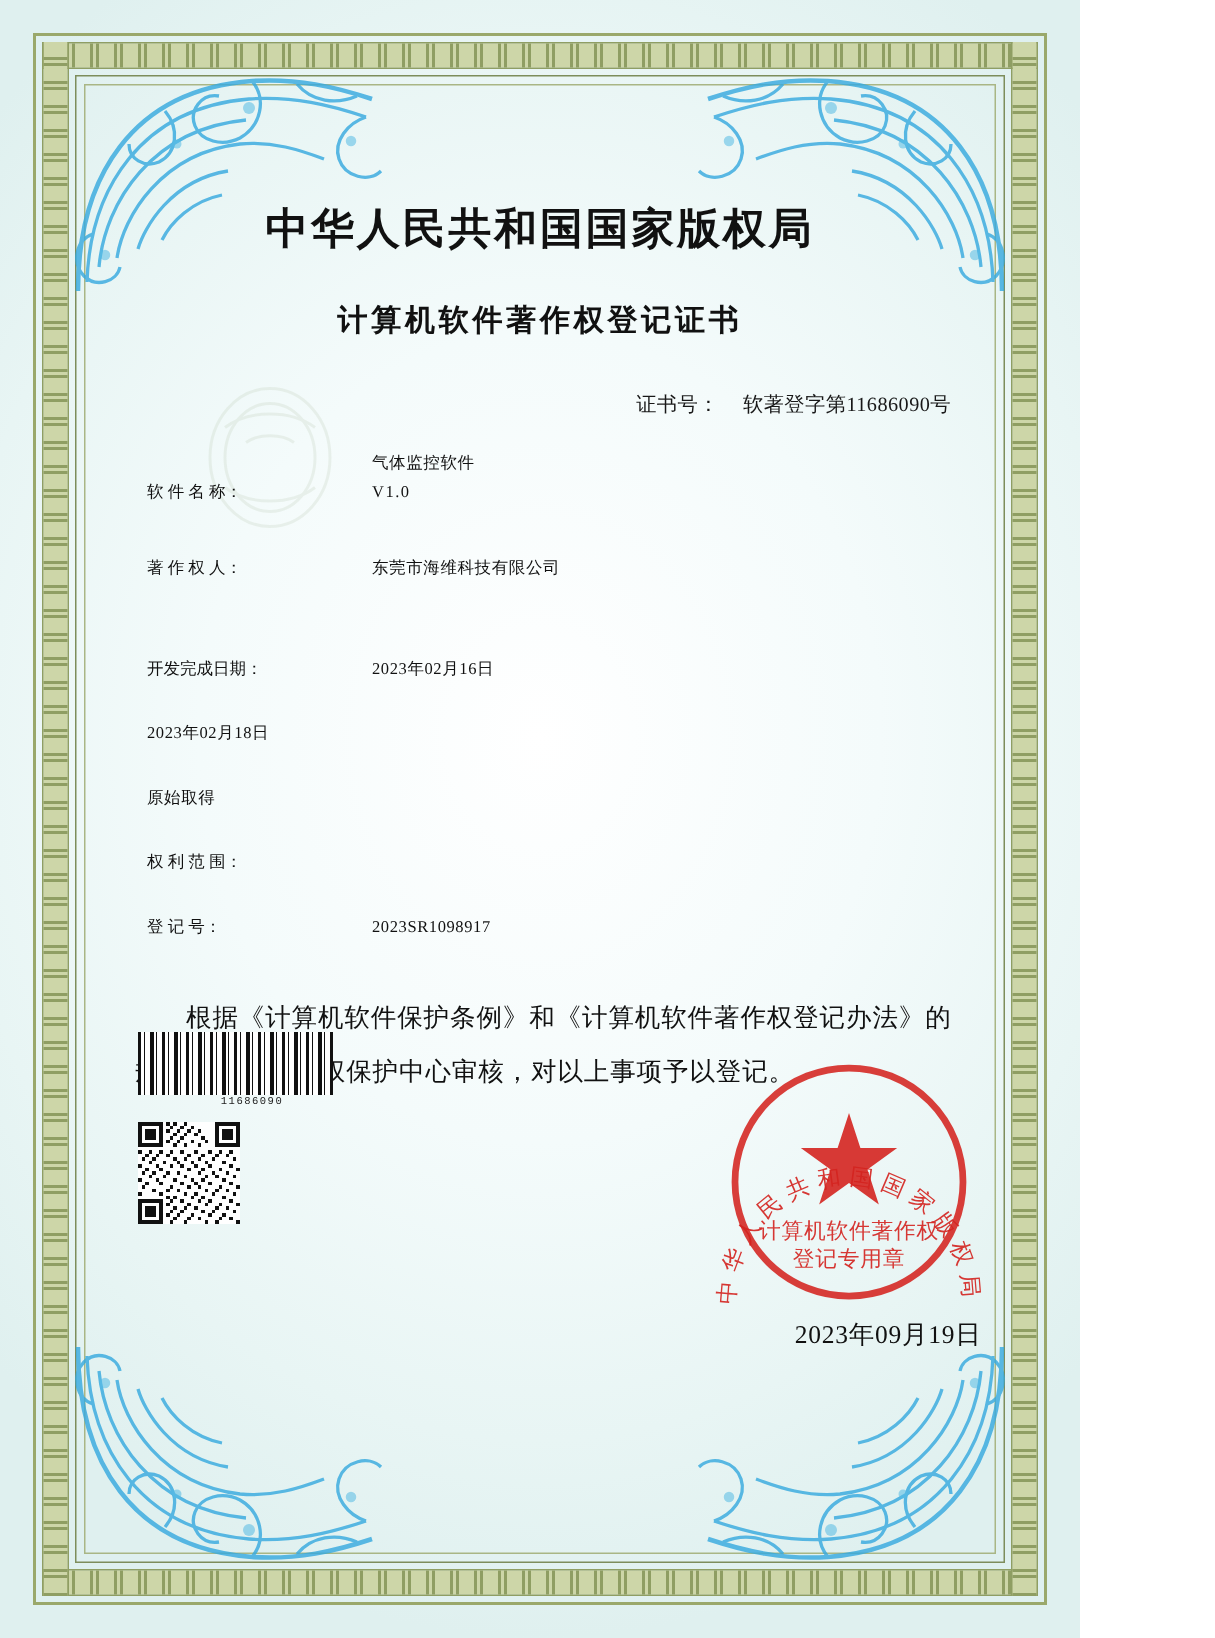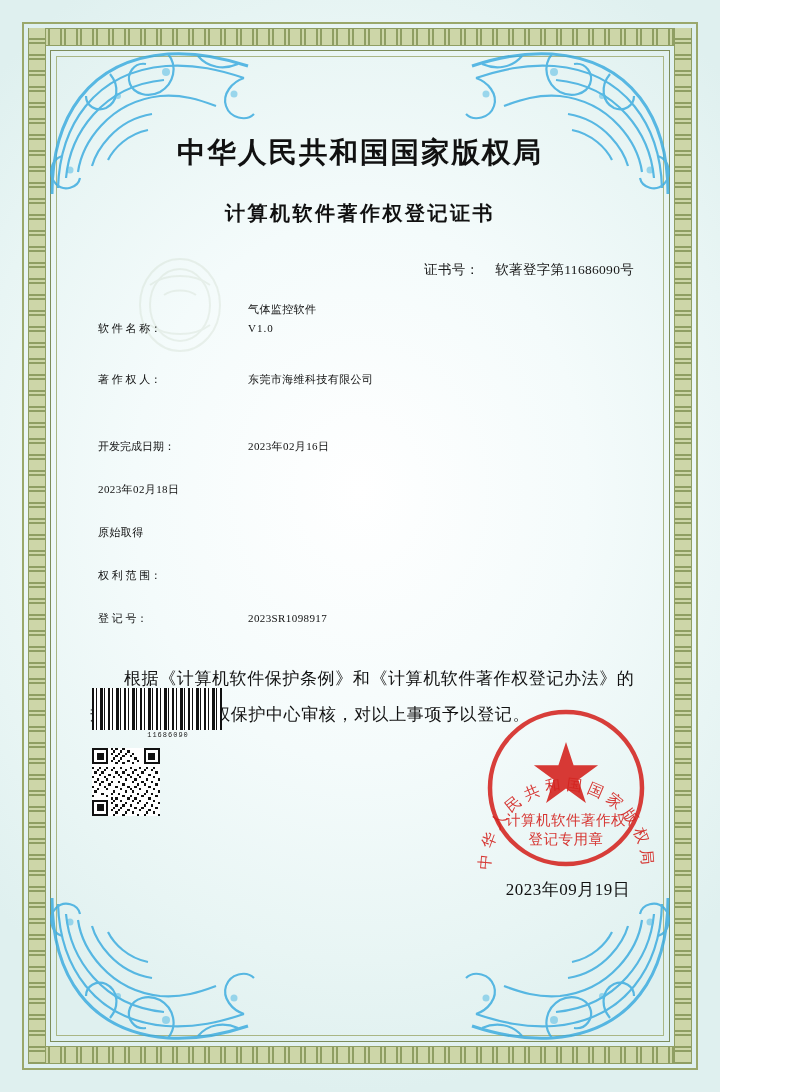--- a/index.html
+++ b/index.html
@@ -240,7 +240,7 @@
   }
   .seal-date {
     position: absolute;
-    left: 478px;
+    left: 502px;
     top: 878px;
     width: 180px;
     text-align: center;

